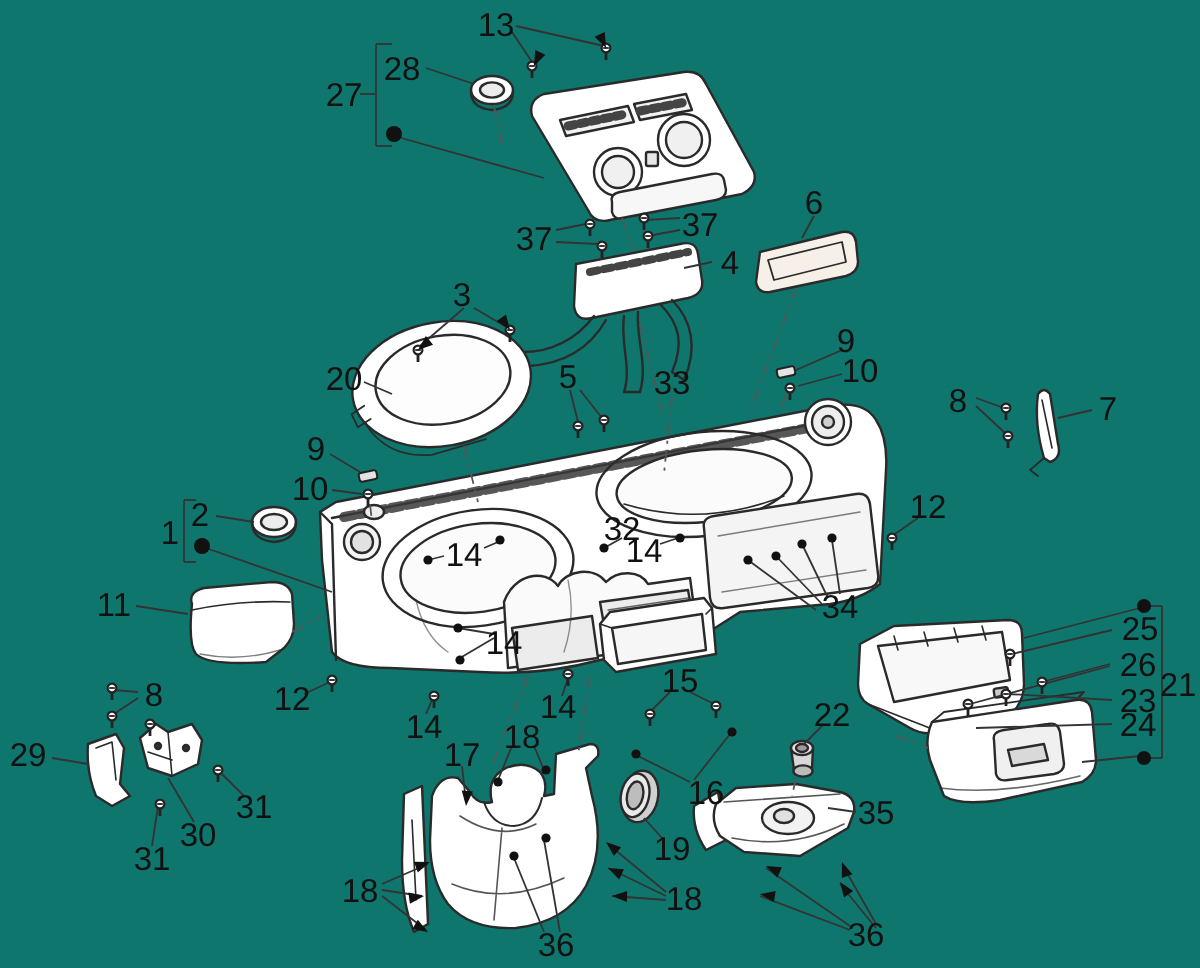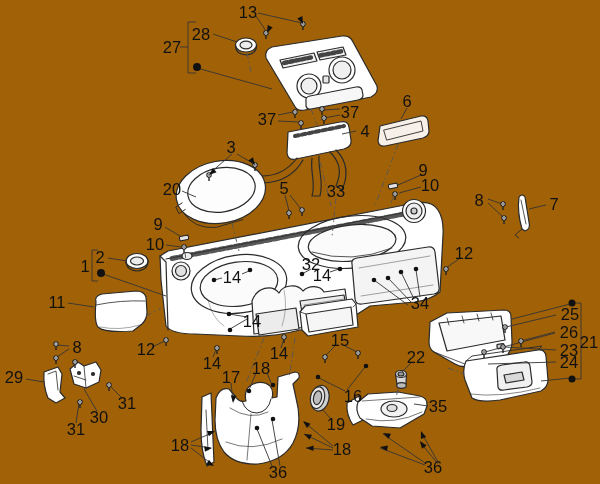--- a/index.html
+++ b/index.html
@@ -3,7 +3,7 @@
 <meta charset="utf-8">
 <style>
   html,body{margin:0;padding:0;background:#fff;}
-  #stage{width:600px;height:484px;position:relative;background:#a16207;overflow:hidden;}
+  #stage{width:600px;height:484px;position:relative;background:#0f766e;overflow:hidden;}
   svg{display:block;}
   .lbl{font-family:"Liberation Sans","DejaVu Sans",sans-serif;fill:#111;}
 </style>

